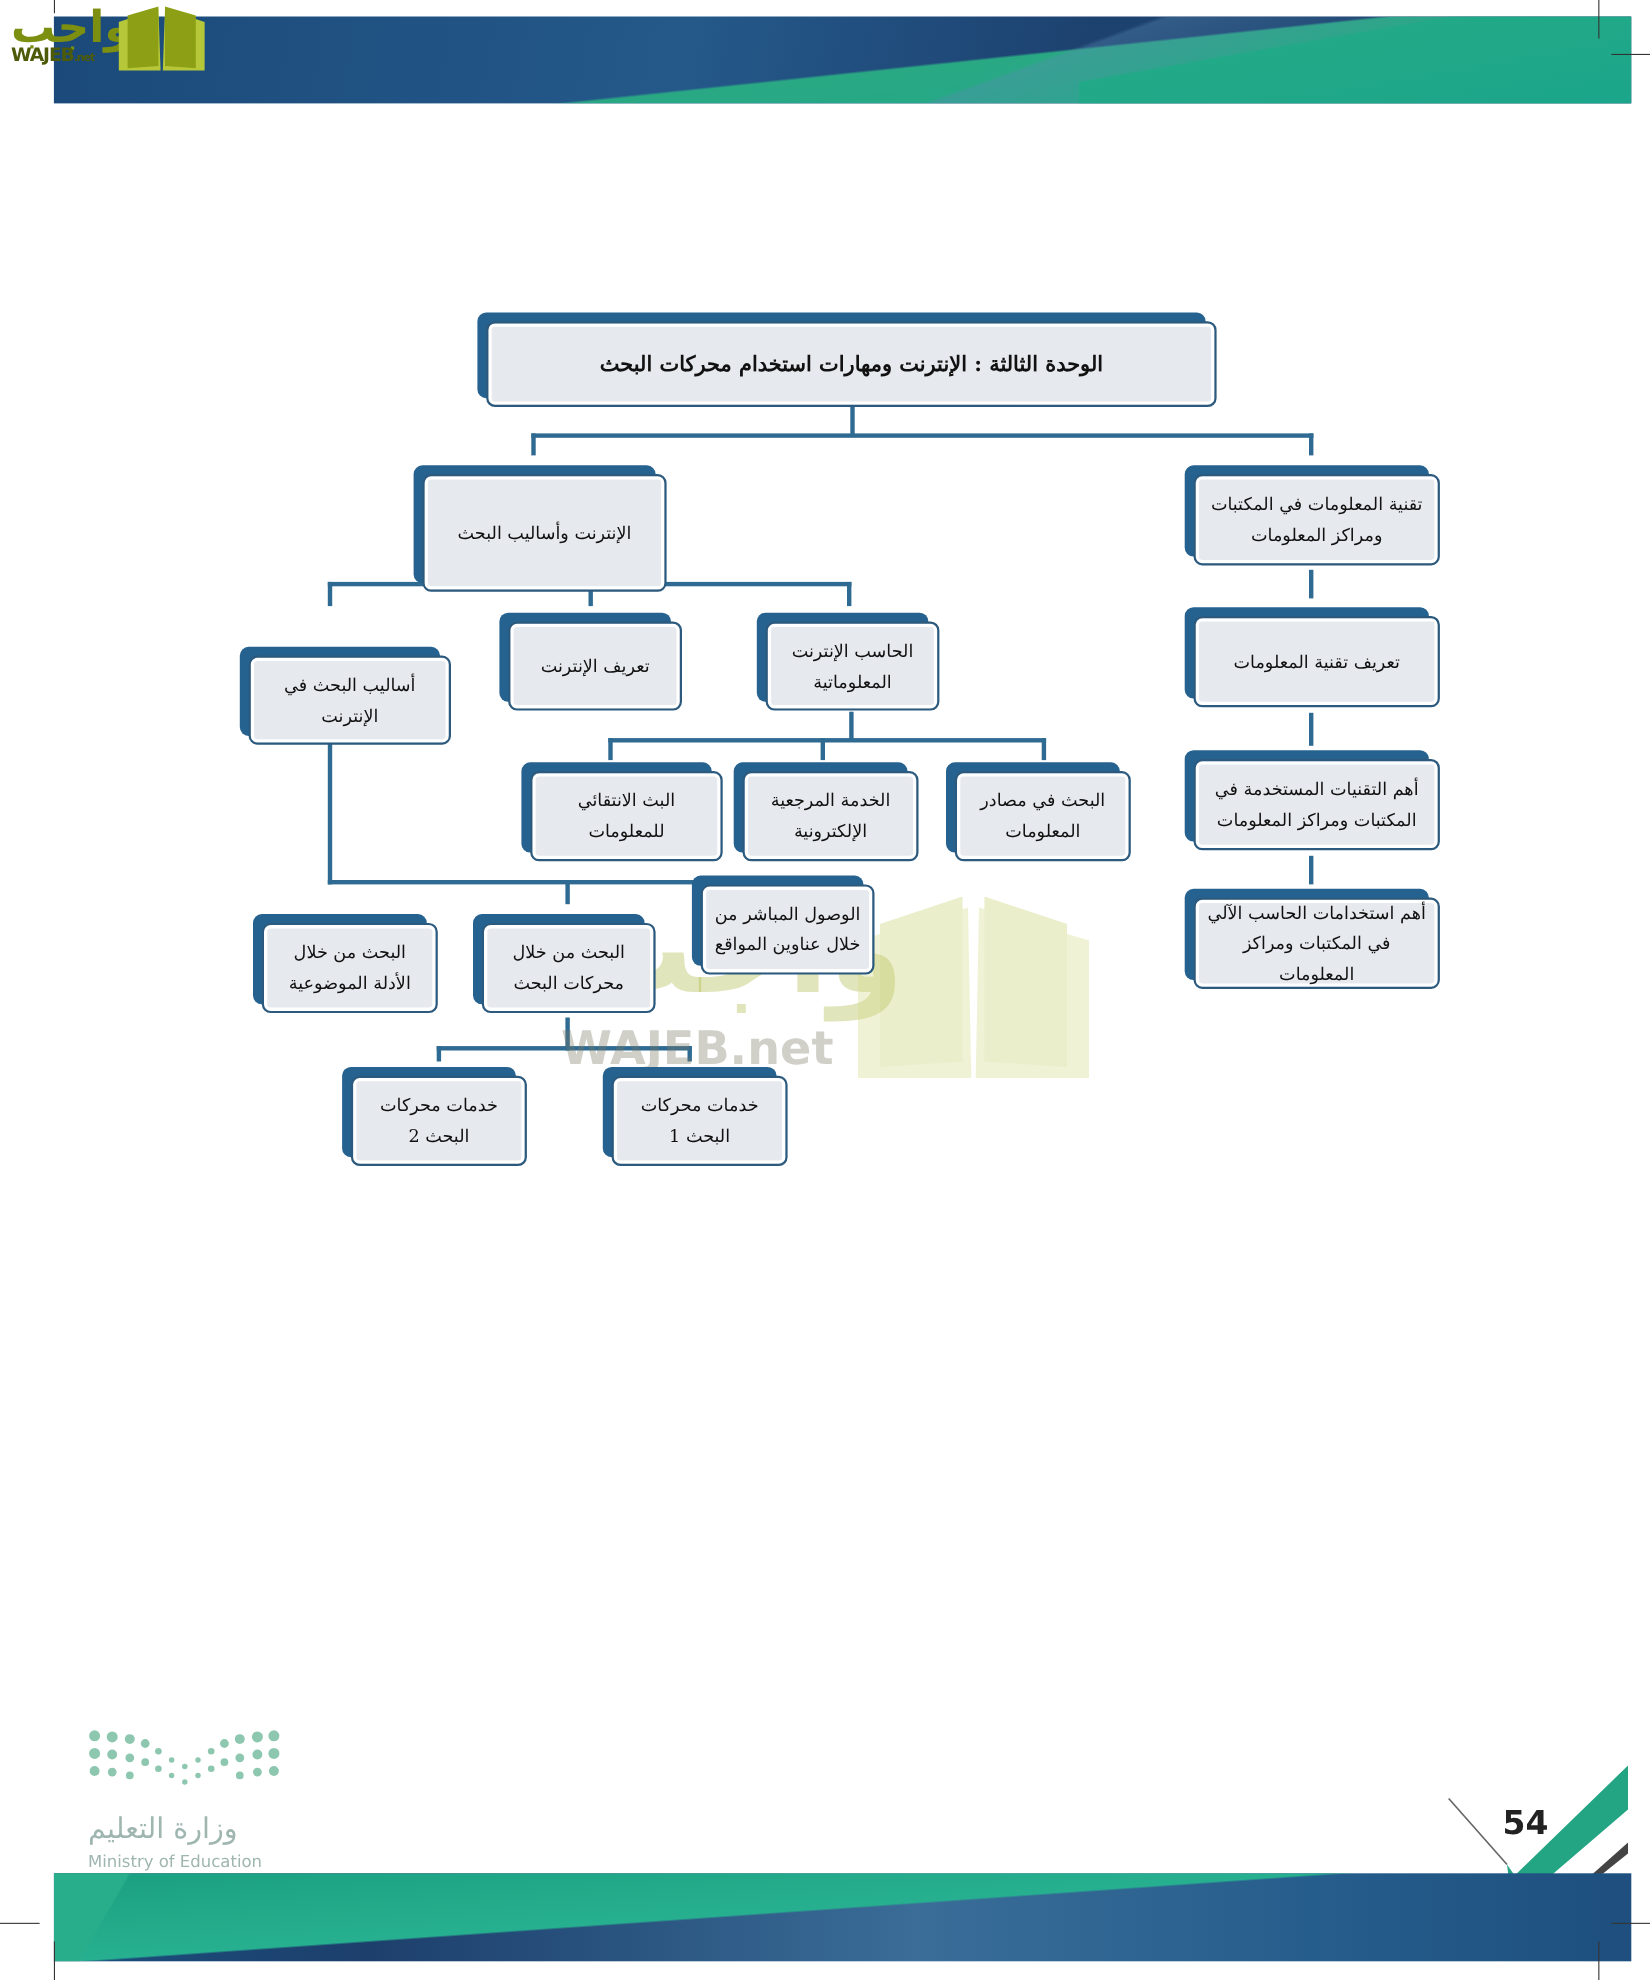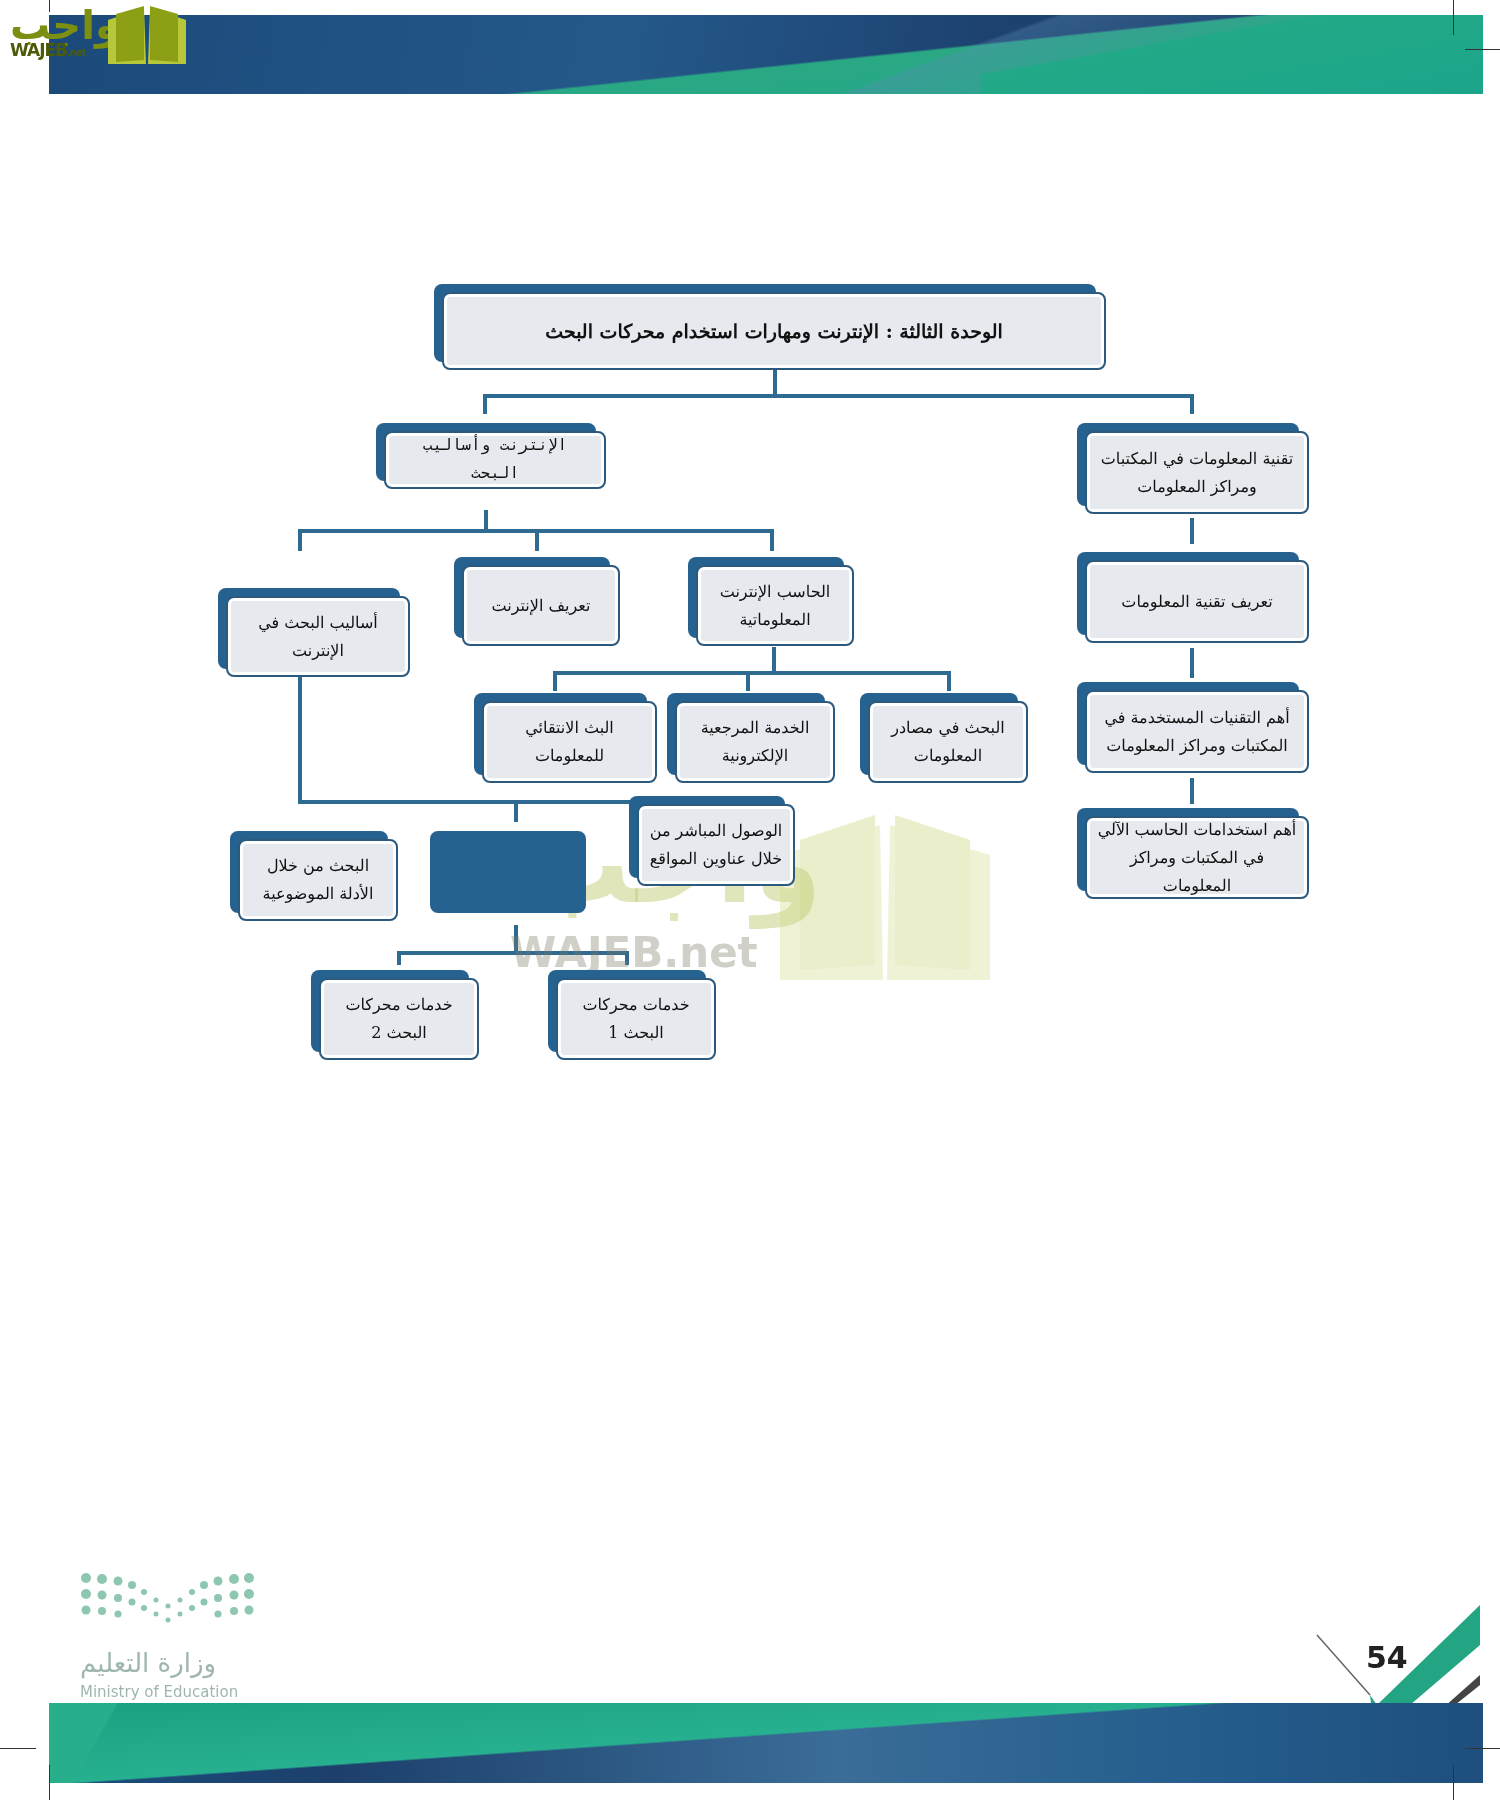--- a/index.html
+++ b/index.html
@@ -127,7 +127,7 @@
     <div class="front">أهم استخدامات الحاسب الآلي في المكتبات ومراكز المعلومات</div>
 </div>
 
-<div class="node" style="left:376px;top:423px;width:230px;height:66px;font-family:Liberation Mono, monospace;">
+<div class="node" style="left:376px;top:423px;width:230px;height:115px;">
   <div class="back"></div>
     <div class="front">الإنترنت وأساليب البحث</div>
 </div>

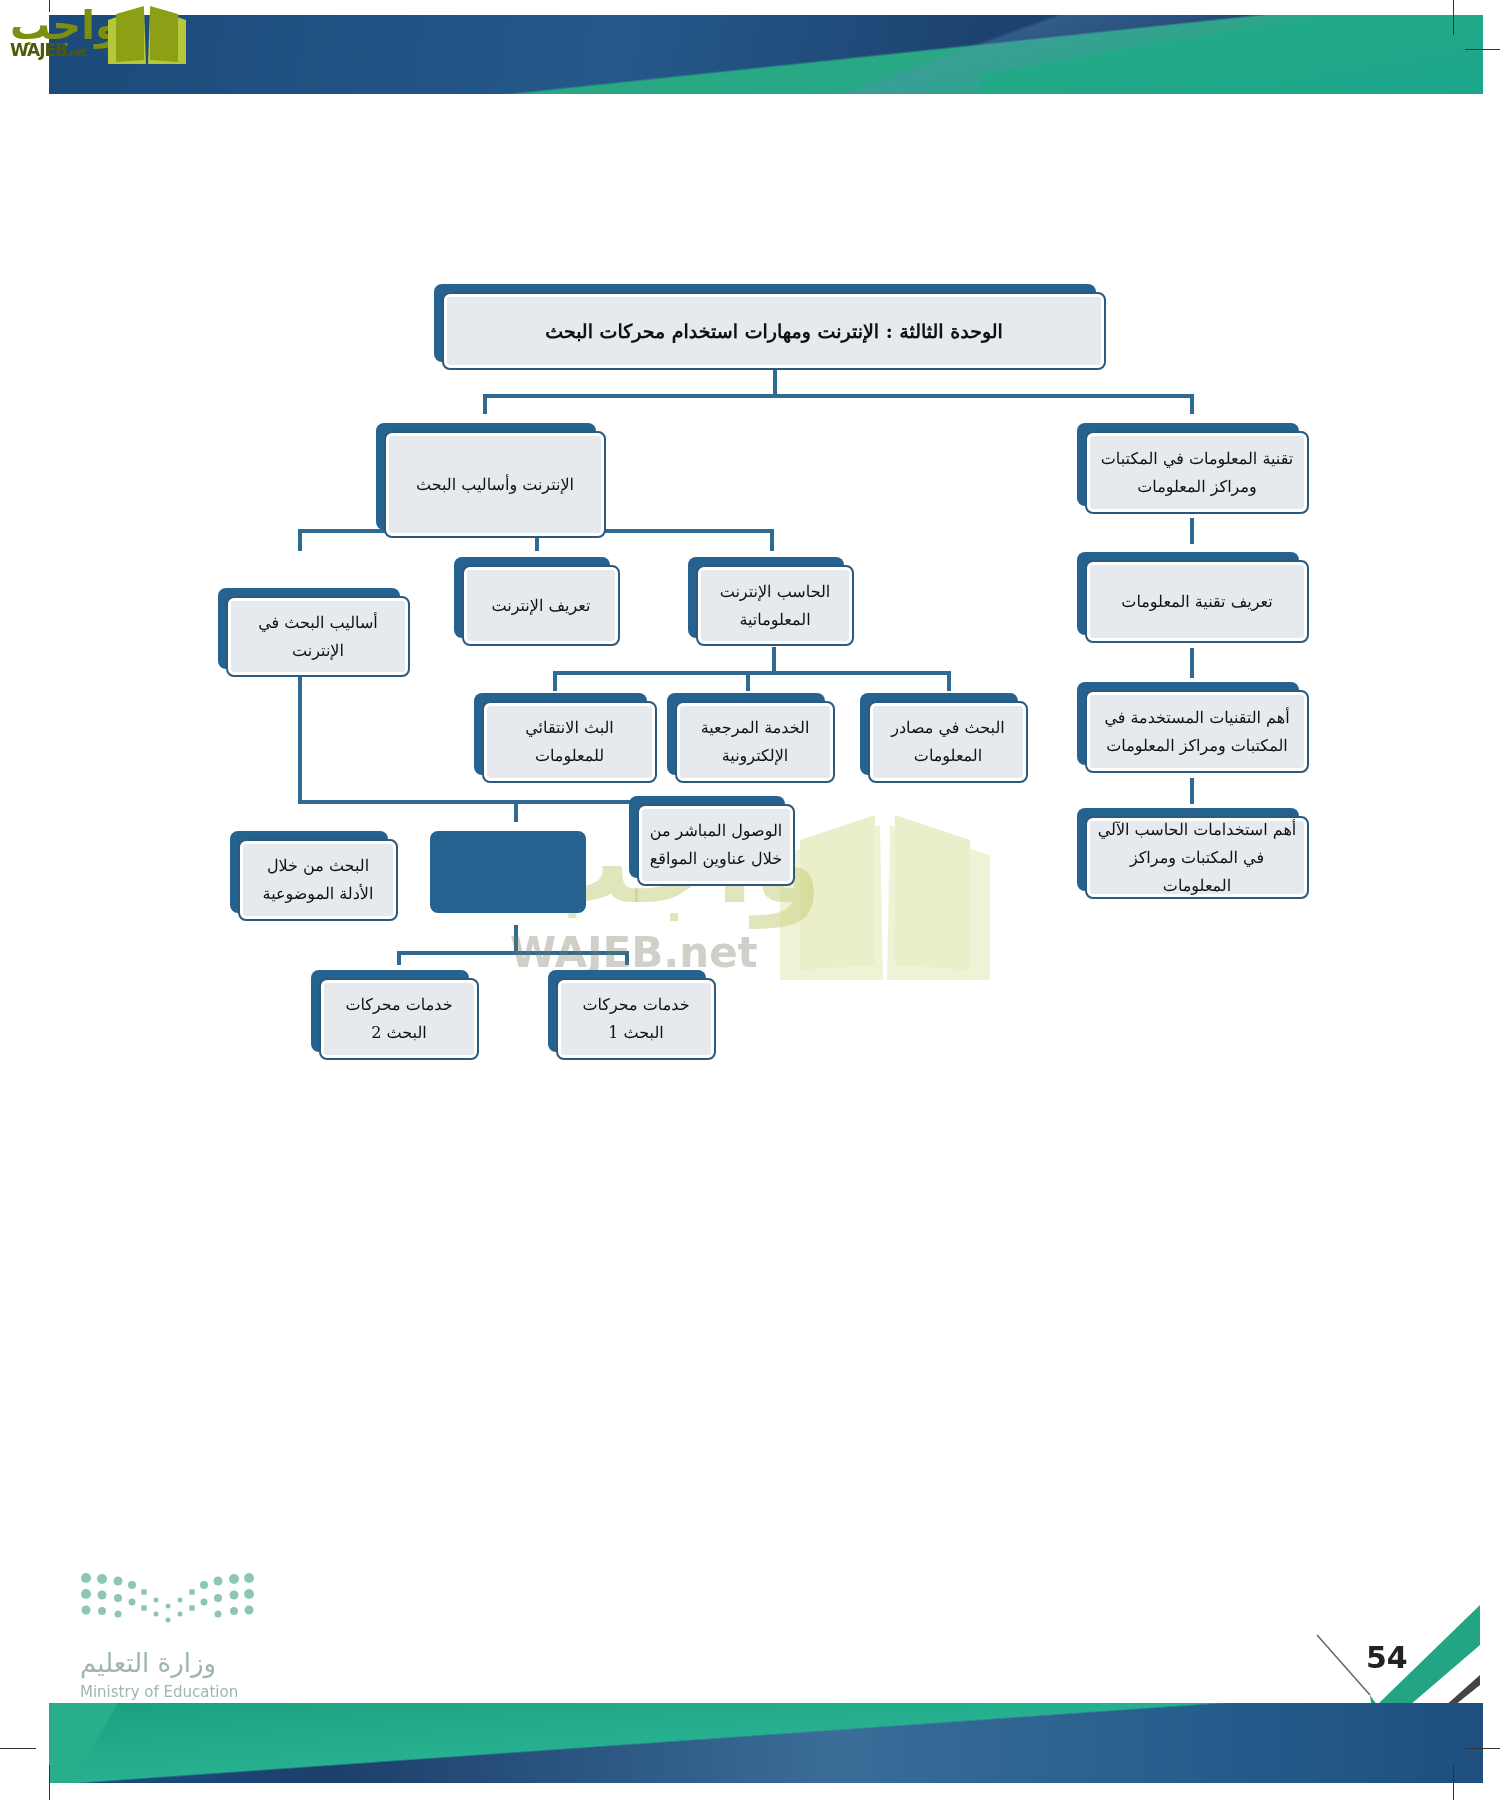--- a/index.html
+++ b/index.html
@@ -163,6 +163,7 @@
 </div>
 <div class="node" style="left:430px;top:831px;width:166px;height:90px;">
   <div class="back"></div>
+    <div class="front">البحث من خلال محركات البحث</div>
 </div>
 <div class="node" style="left:230px;top:831px;width:168px;height:90px;">
   <div class="back"></div>

